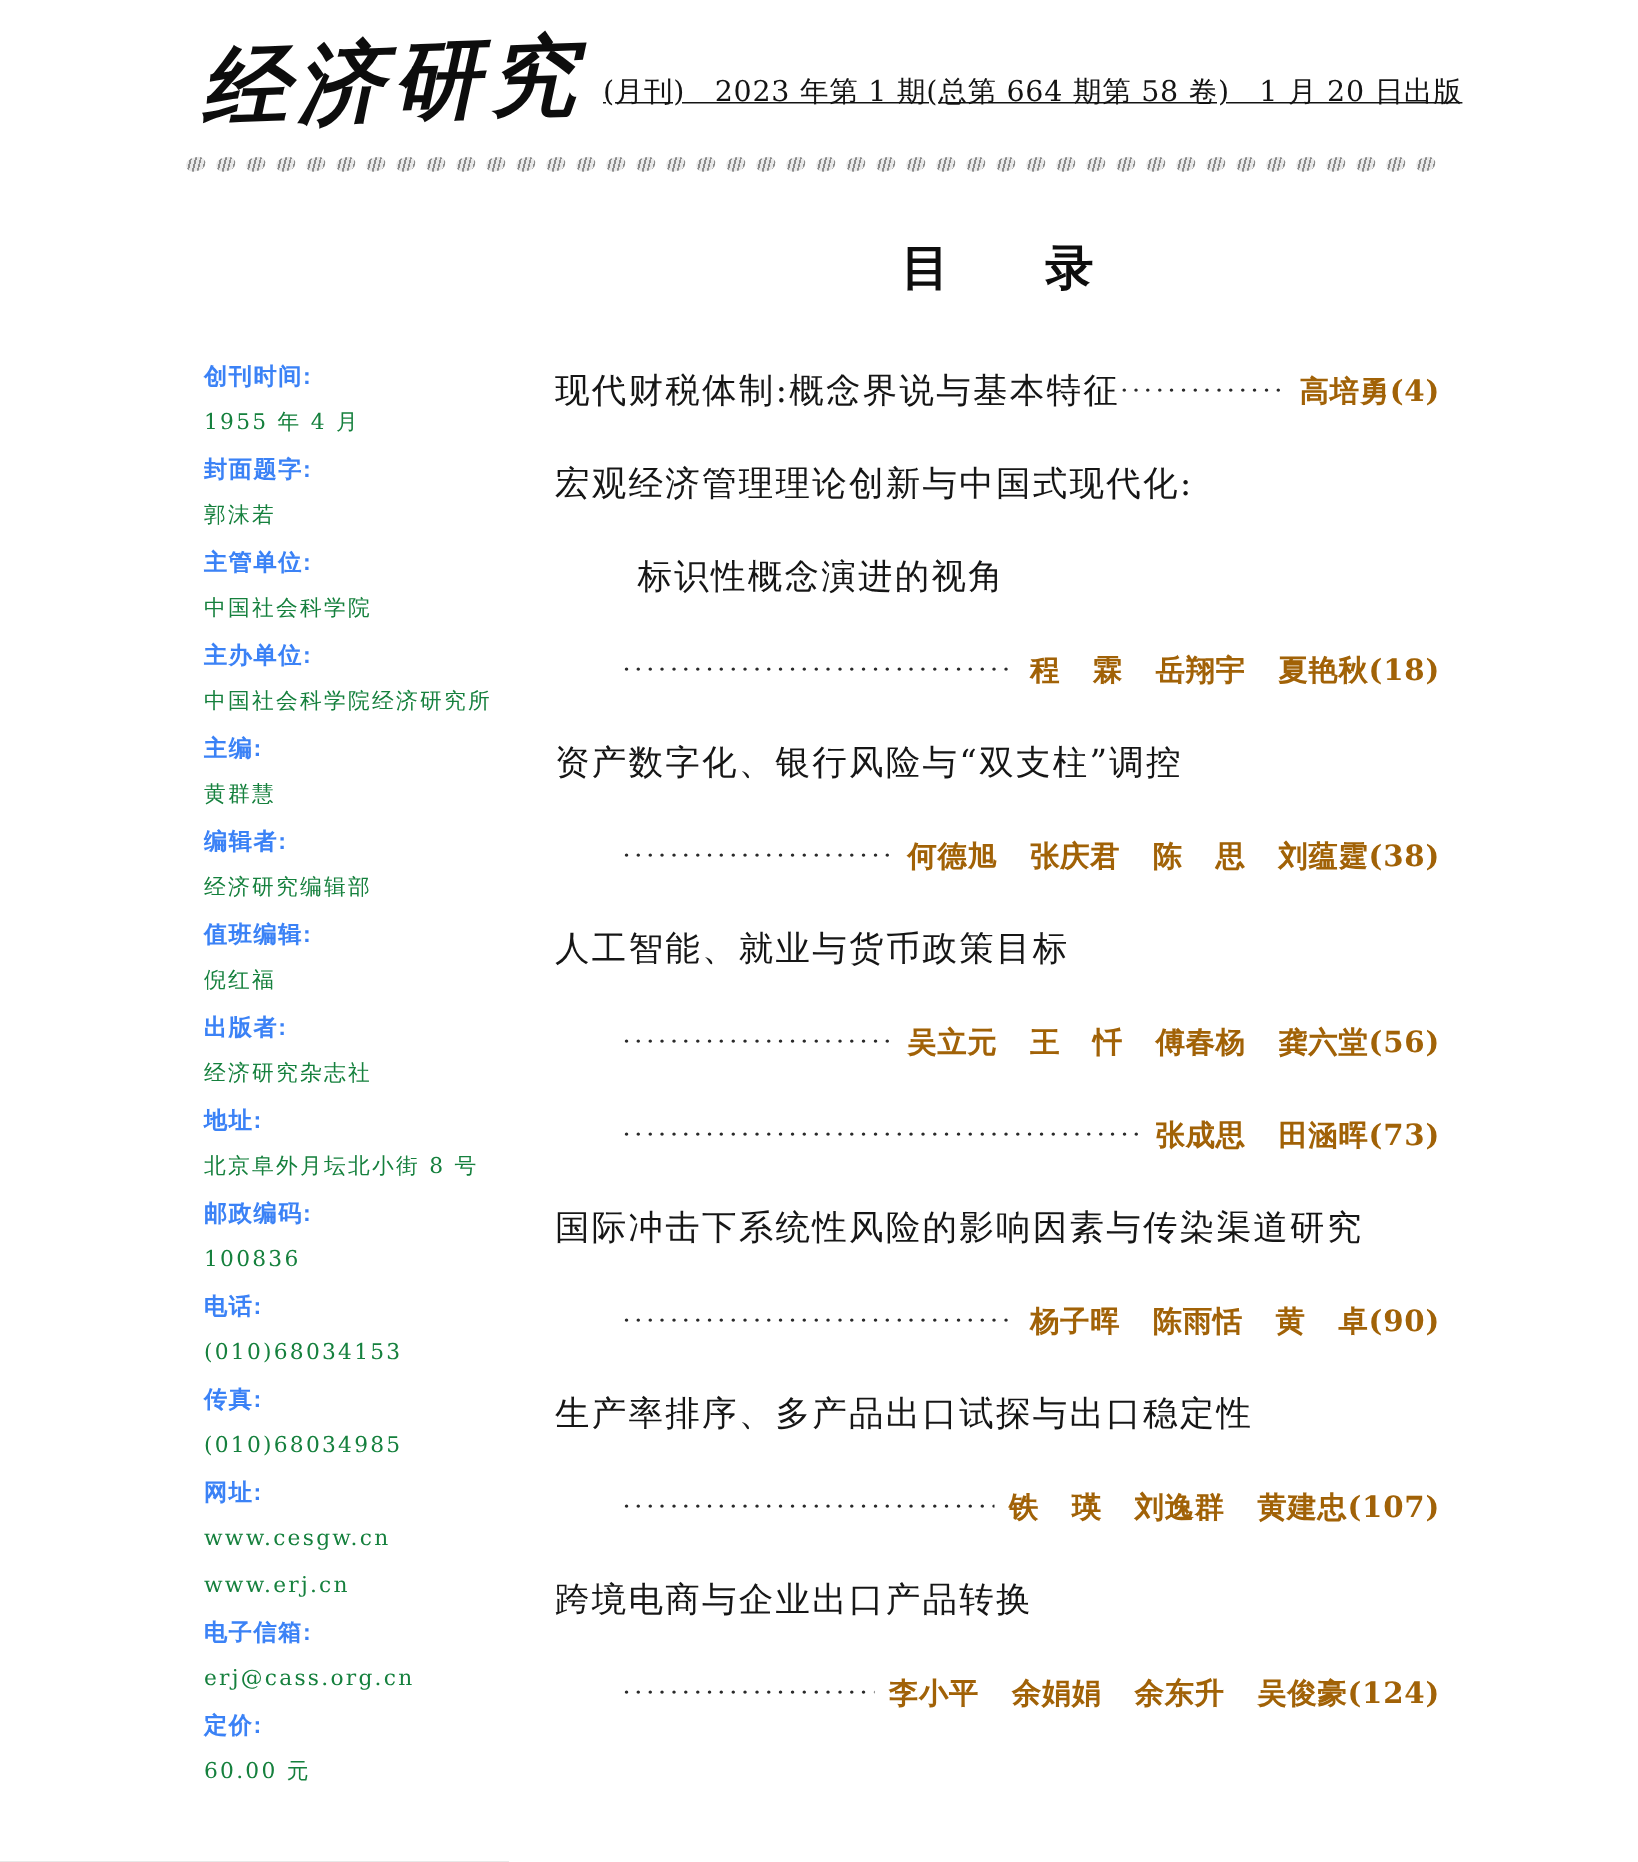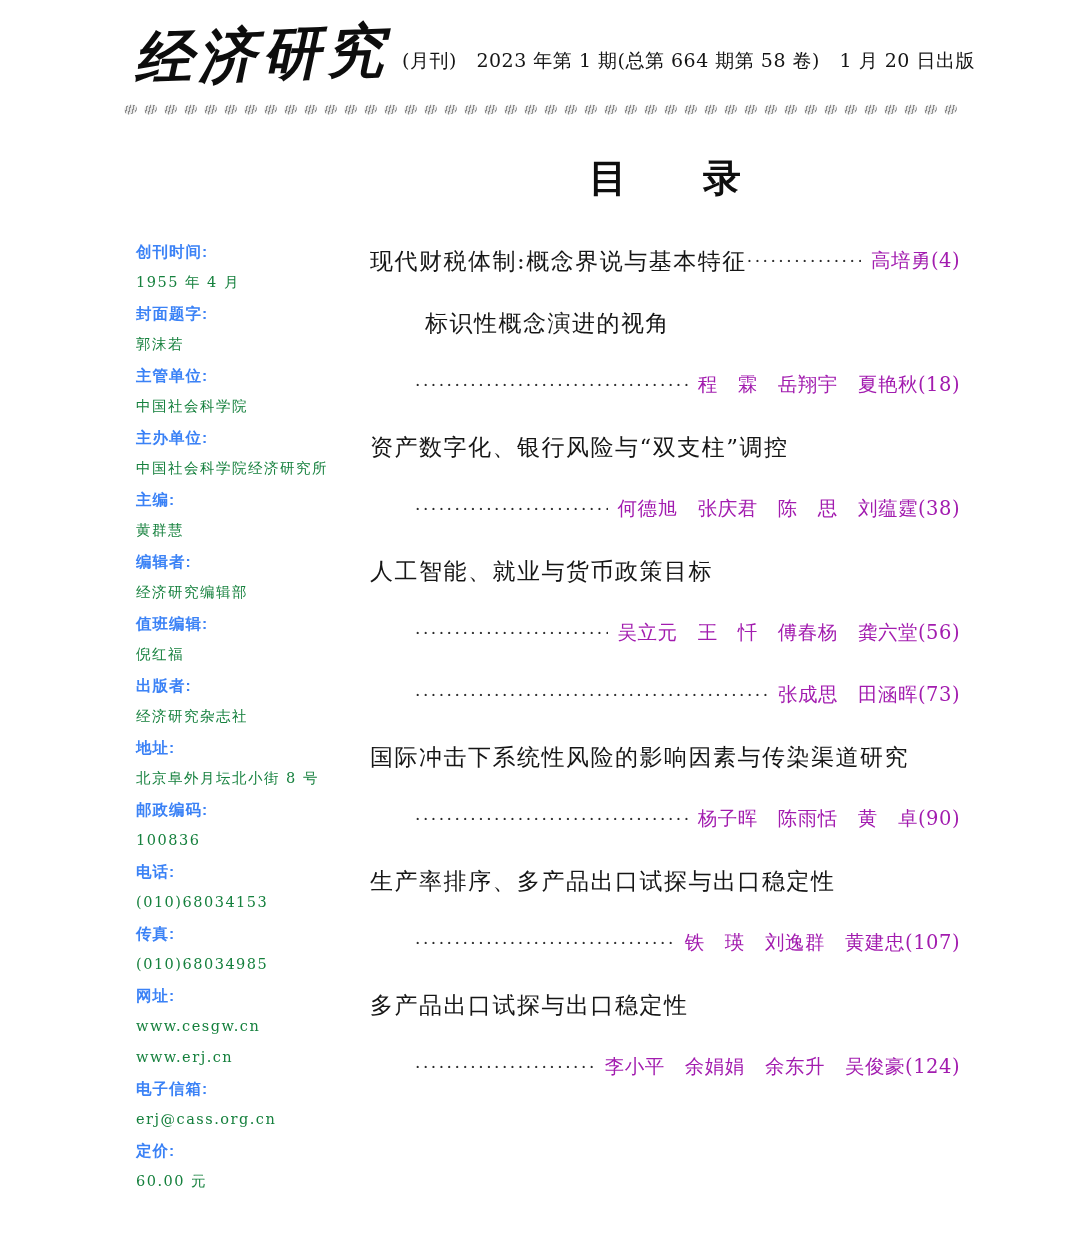--- a/index.html
+++ b/index.html
@@ -18,7 +18,7 @@
   }
   .issue-info {
     position:absolute; left:402px; top:48px;
-    font-size:19px; white-space:pre; color:#141414; letter-spacing:0.5px;
+    font-size:19px; white-space:pre; color:#141414; letter-spacing:0.5px;text-decoration:underline;
   }
   .ornament-bar {
     position:absolute; left:124px; top:102px; width:846px; height:14px;

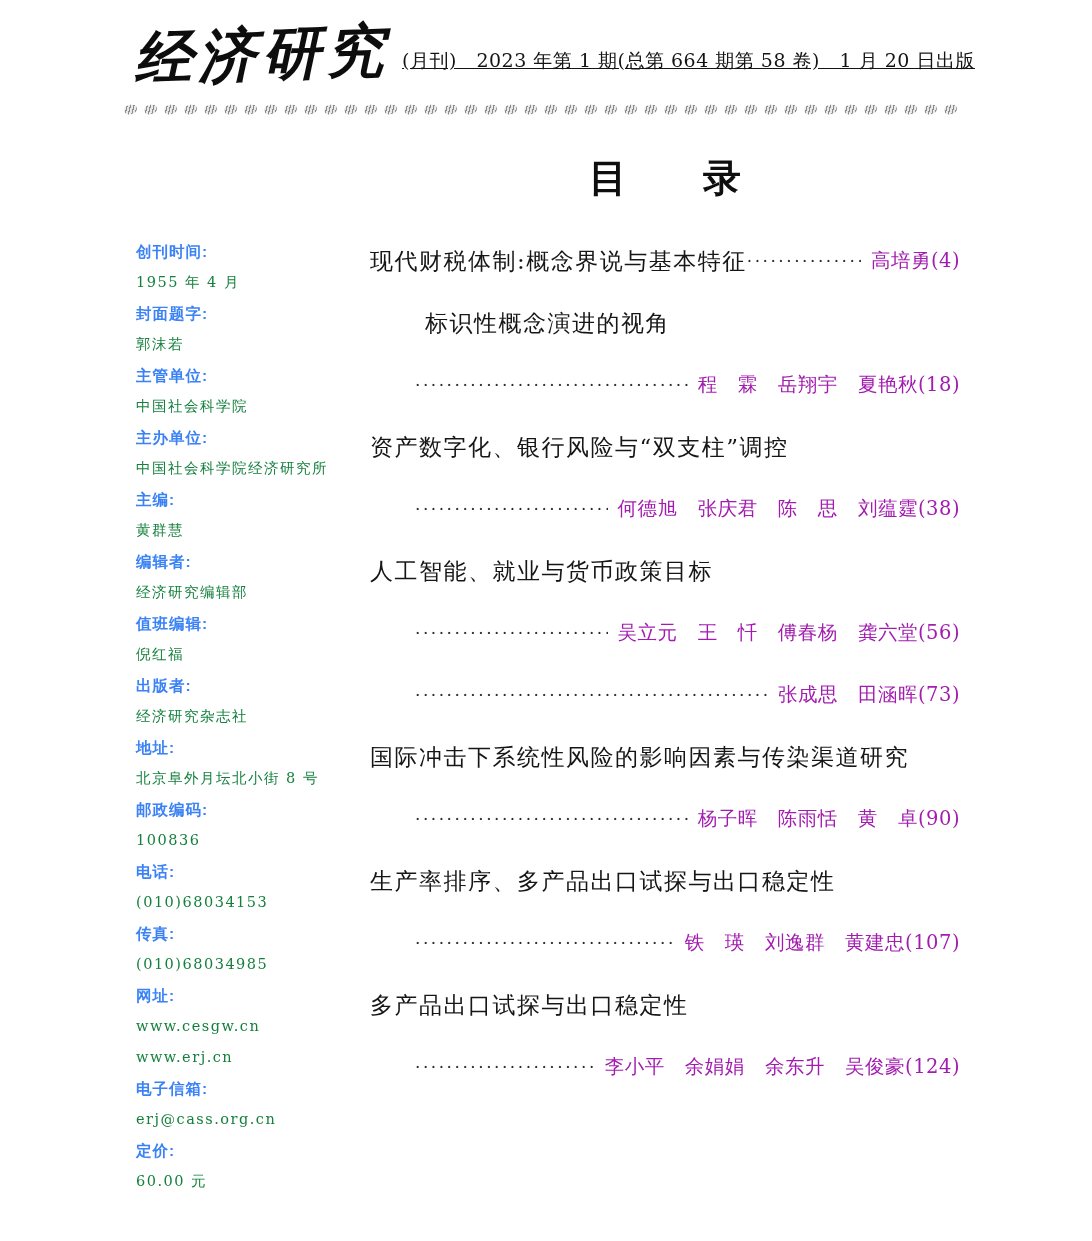--- a/index.html
+++ b/index.html
@@ -45,7 +45,7 @@
   .main { position:absolute; left:370px; top:156px; width:590px; }
   .toc-heading {
     text-align:center; font-family:"DejaVu Sans","Liberation Sans",sans-serif;
-    font-weight:bold; font-size:38px; line-height:44px; color:#0e0e0e;
+    font-weight:bold; font-size:32px; line-height:44px; color:#0e0e0e;
     white-space:pre; margin:0 0 46px 0;
   }
   .entry { margin:0; }

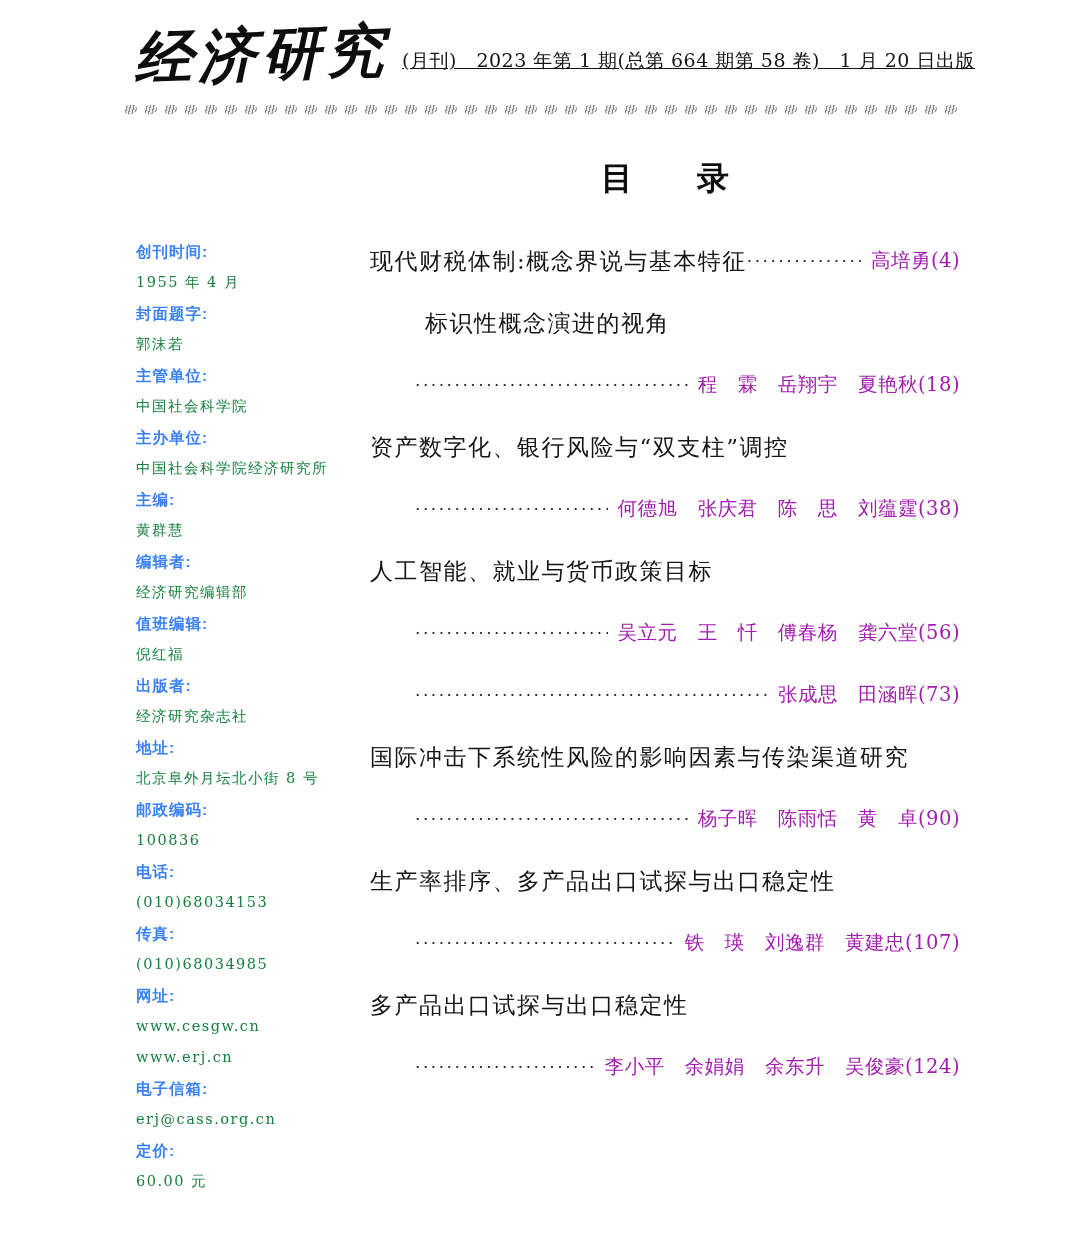--- a/index.html
+++ b/index.html
@@ -62,8 +62,8 @@
     font-size:17px; letter-spacing:2.5px; color:#2a2a2a; margin:0 10px 0 0;
   }
   .authors {
-    flex:0 0 auto; font-size:19.5px; color:#a21caf;
-    white-space:pre; letter-spacing:0.5px;
+    flex:0 0 auto; font-size:19.5px; color:#a16207;
+    white-space:pre; letter-spacing:0.5px;font-weight:bold;
   }
 </style>
 </head>

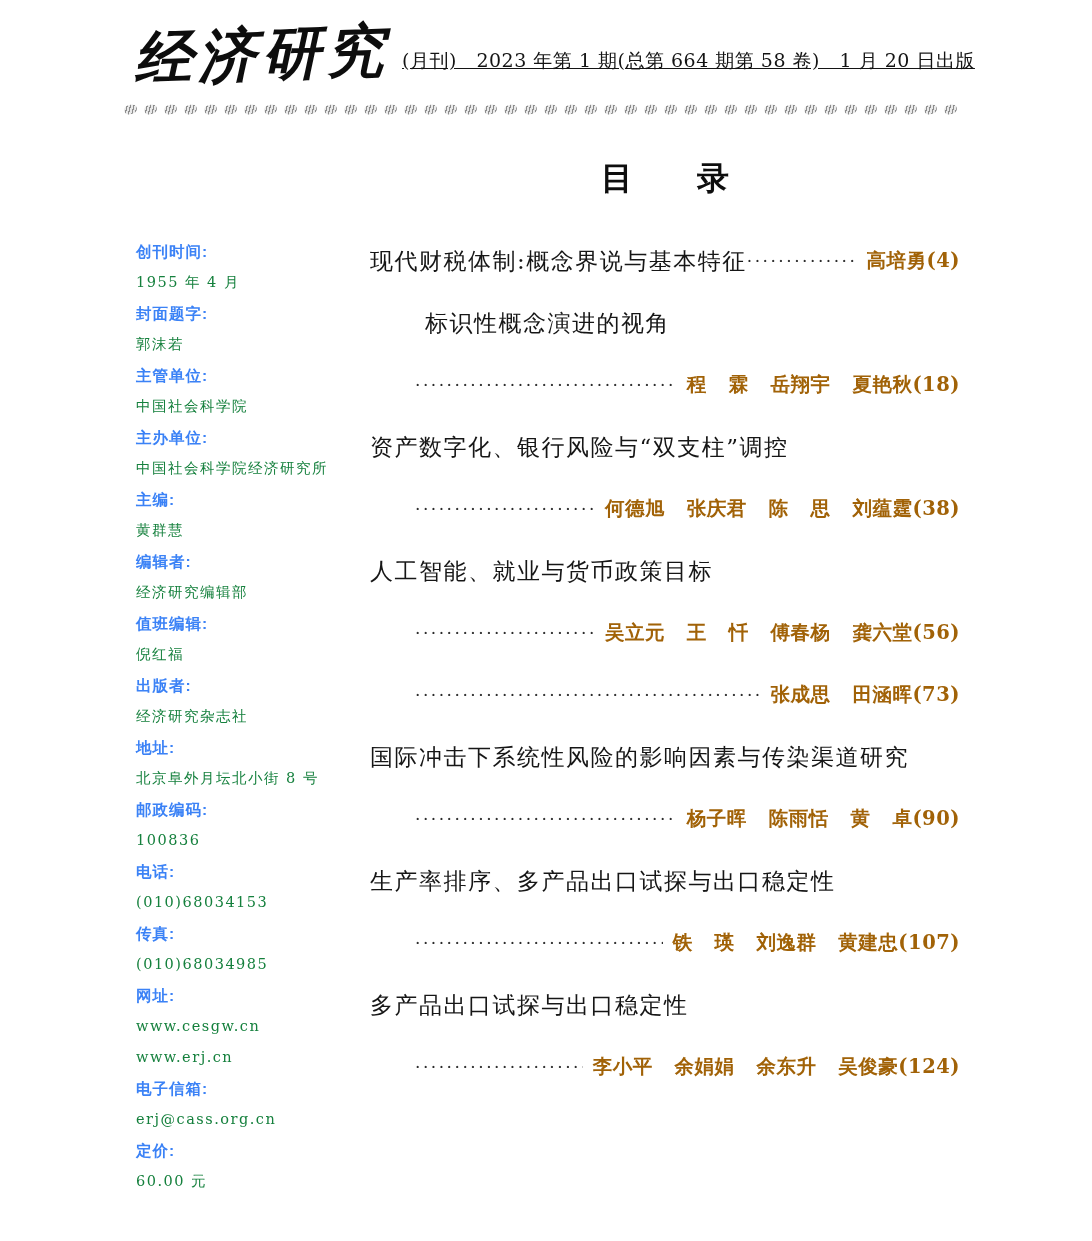--- a/index.html
+++ b/index.html
@@ -165,6 +165,7 @@
           </div>
         </div>
         <div class="entry">
+          <div class="t-line entry-title">宏观经济管理理论创新与中国式现代化:</div>
           <div class="t-line entry-title entry-subtitle">标识性概念演进的视角</div>
           <div class="t-line row author-row">
             <div class="leader">··········································································································</div>

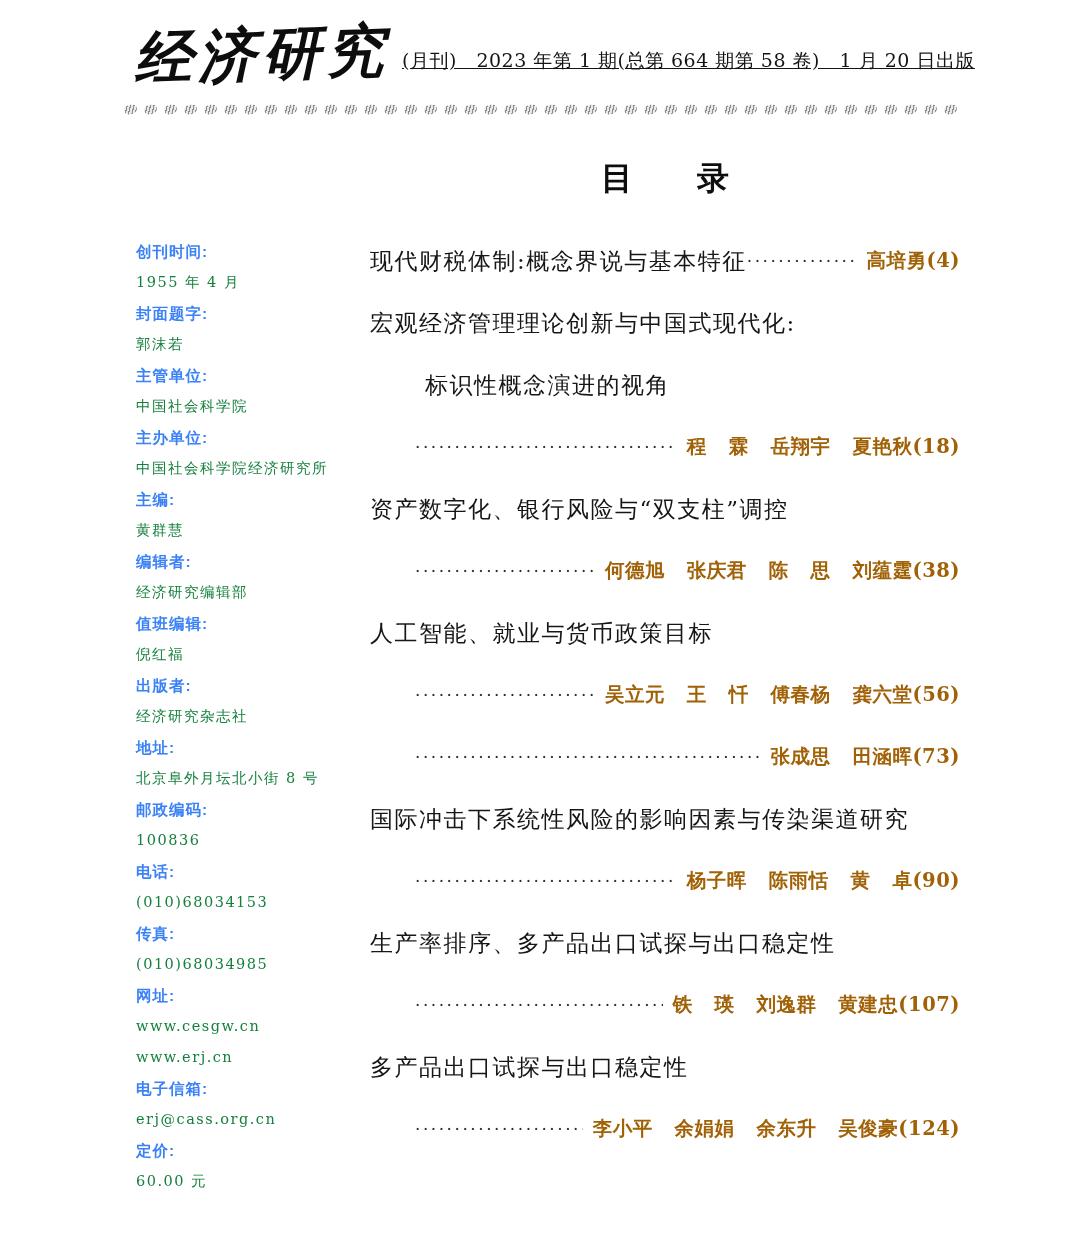--- a/index.html
+++ b/index.html
@@ -207,7 +207,7 @@
           </div>
         </div>
         <div class="entry">
-          <div class="t-line entry-title">多产品出口试探与出口稳定性</div>
+          <div class="t-line entry-title">跨境电商与企业出口产品转换</div>
           <div class="t-line row author-row">
             <div class="leader">··········································································································</div>
             <div class="authors">李小平   余娟娟   余东升   吴俊豪(124)</div>

